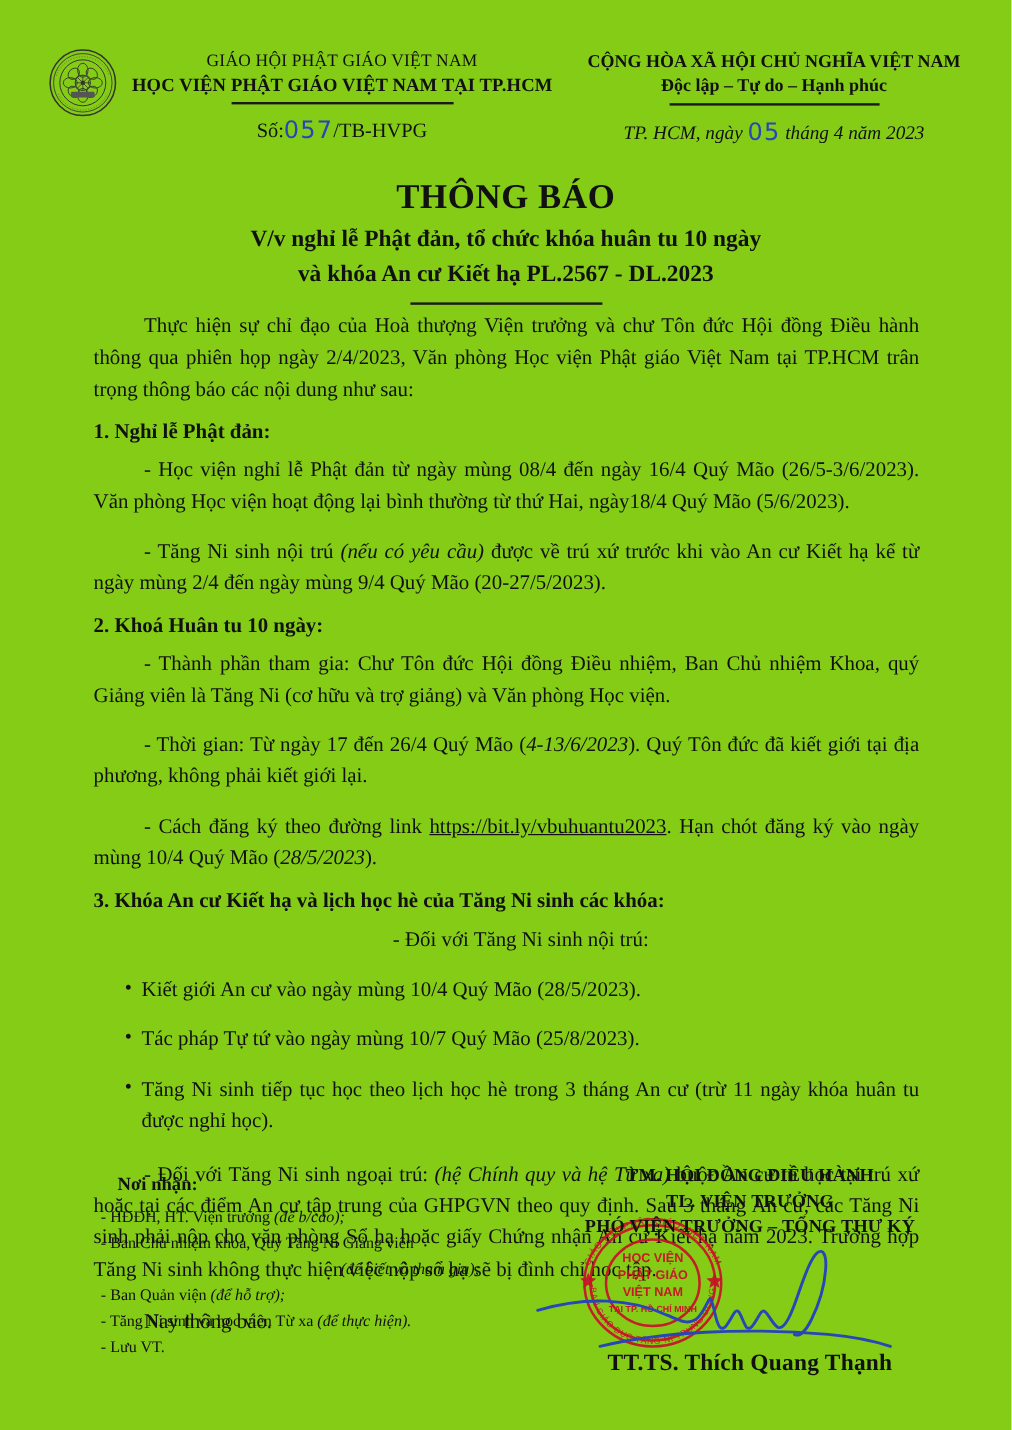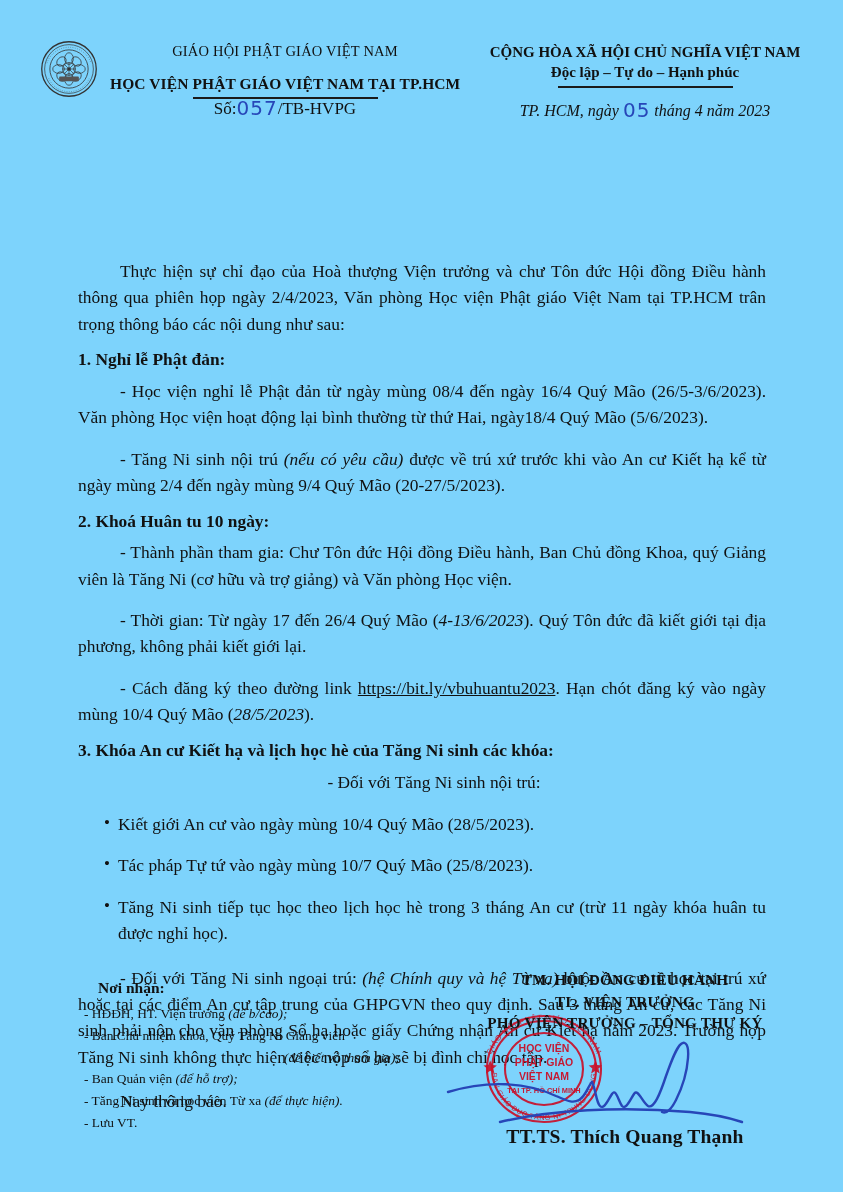--- a/index.html
+++ b/index.html
@@ -16,7 +16,7 @@
     width: 843px;
     height: 1192px;
     margin: 0 auto;
-    background: #7dd3fc;
+    background: #84cc16;
     overflow: hidden;
     box-sizing: border-box;
   }

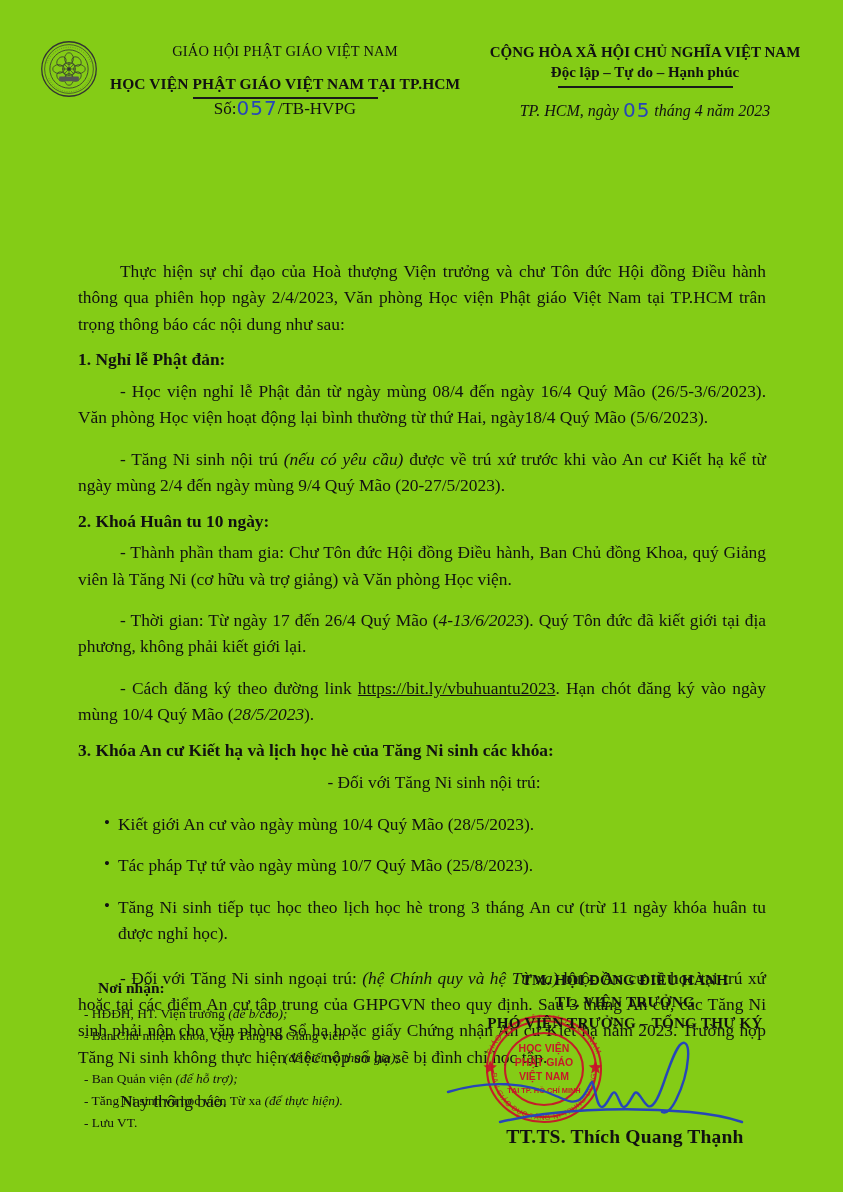--- a/index.html
+++ b/index.html
@@ -62,7 +62,6 @@
     letter-spacing: .1px;
     line-height: 1.35;
     white-space: nowrap;
-    margin-top: 12px;
   }
   .nation-line1 {
     font-size: 15px;

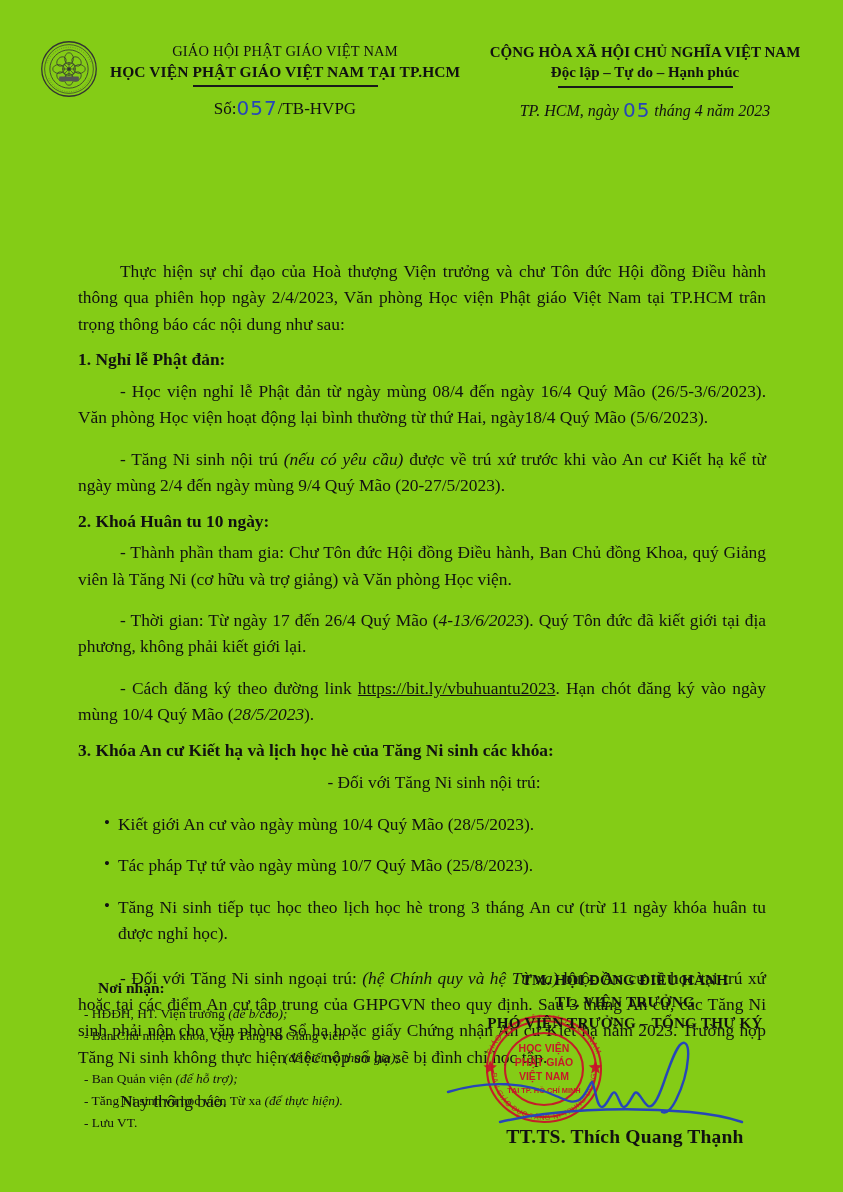--- a/index.html
+++ b/index.html
@@ -332,6 +332,14 @@
     </div>
   </div>
 
+  <div class="title-block">
+    <div class="doc-title">THÔNG BÁO</div>
+    <div class="doc-subtitle">
+      <div>V/v nghỉ lễ Phật đản, tổ chức khóa huân tu 10 ngày</div>
+      <div>và khóa An cư Kiết hạ PL.2567 - DL.2023</div>
+    </div>
+    <div class="rule rule-title"></div>
+  </div>
 
   <div class="body-text">
 

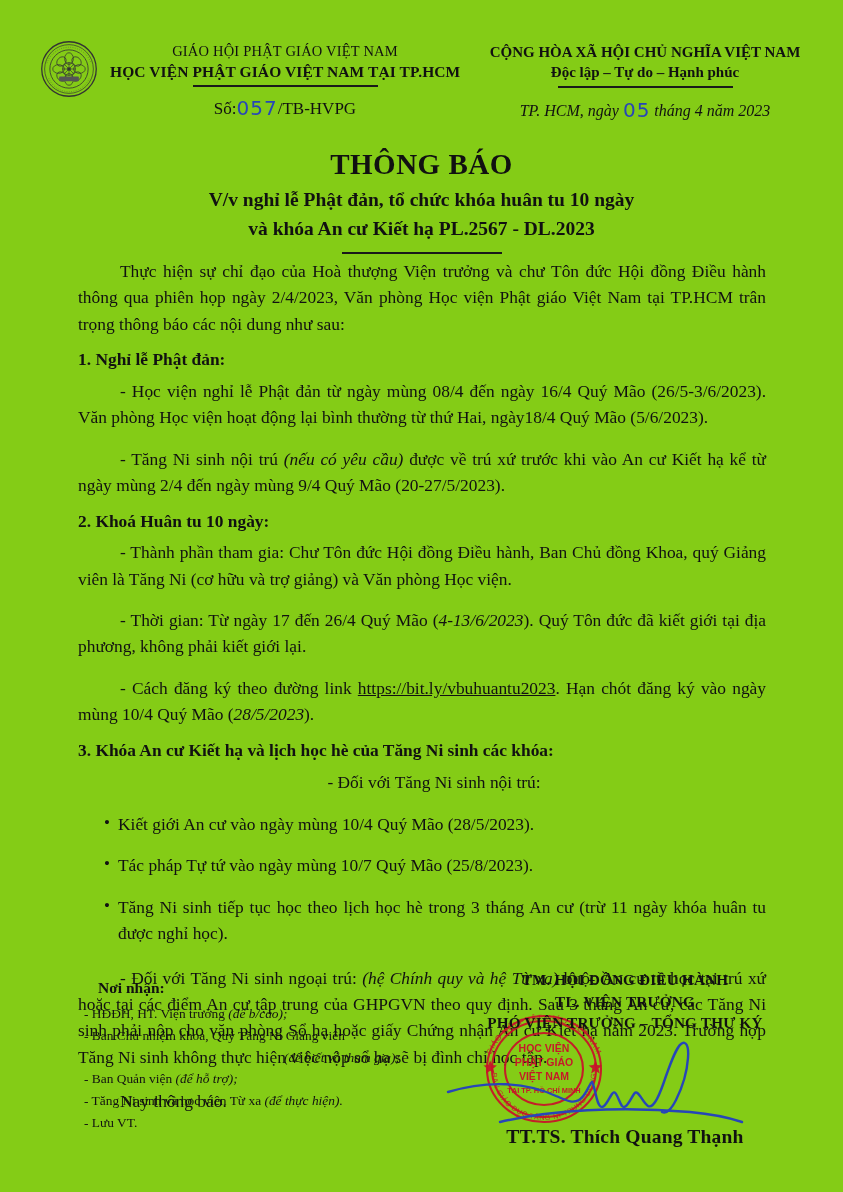--- a/index.html
+++ b/index.html
@@ -351,7 +351,7 @@
     <p class="dash-p"><span>- Tăng Ni sinh nội trú </span><span class="it">(nếu có yêu cầu)</span><span> được về trú xứ trước khi vào An cư Kiết hạ kể từ ngày mùng 2/4 đến ngày mùng 9/4 Quý Mão (20-27/5/2023).</span></p>
 
     <p class="p sec-head">2. Khoá Huân tu 10 ngày:</p>
-    <p class="dash-p">- Thành phần tham gia: Chư Tôn đức Hội đồng Điều hành, Ban Chủ đồng Khoa, quý Giảng viên là Tăng Ni (cơ hữu và trợ giảng) và Văn phòng Học viện.</p>
+    <p class="dash-p">- Thành phần tham gia: Chư Tôn đức Hội đồng Điều nhiệm, Ban Chủ nhiệm Khoa, quý Giảng viên là Tăng Ni (cơ hữu và trợ giảng) và Văn phòng Học viện.</p>
     <div class="gap-sm"></div>
     <p class="dash-p"><span>- Thời gian: Từ ngày 17 đến 26/4 Quý Mão (</span><span class="it">4-13/6/2023</span><span>). Quý Tôn đức đã kiết giới tại địa phương, không phải kiết giới lại.</span></p>
     <div class="gap-sm"></div>

